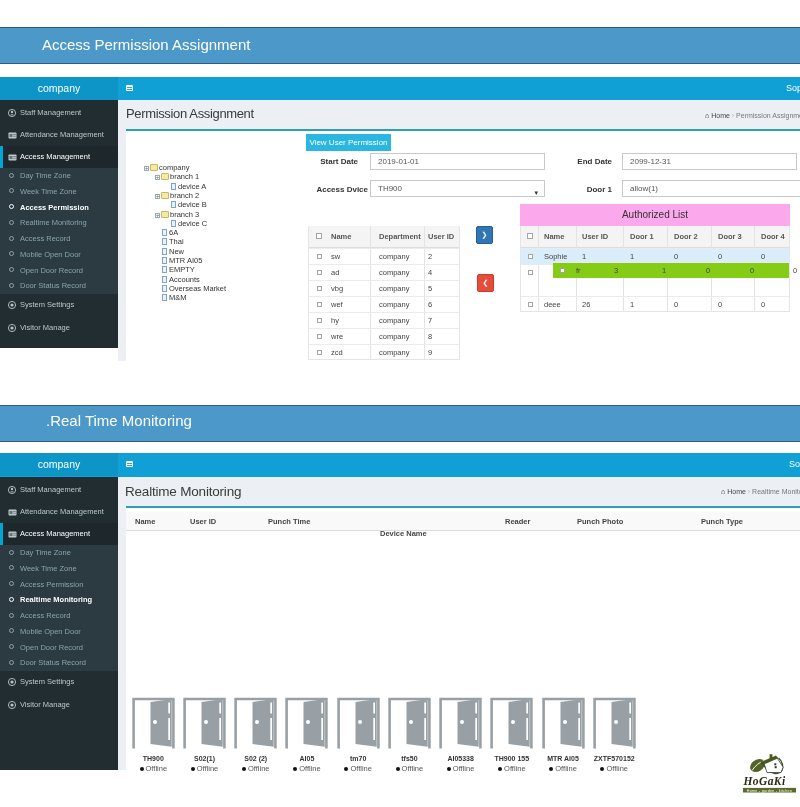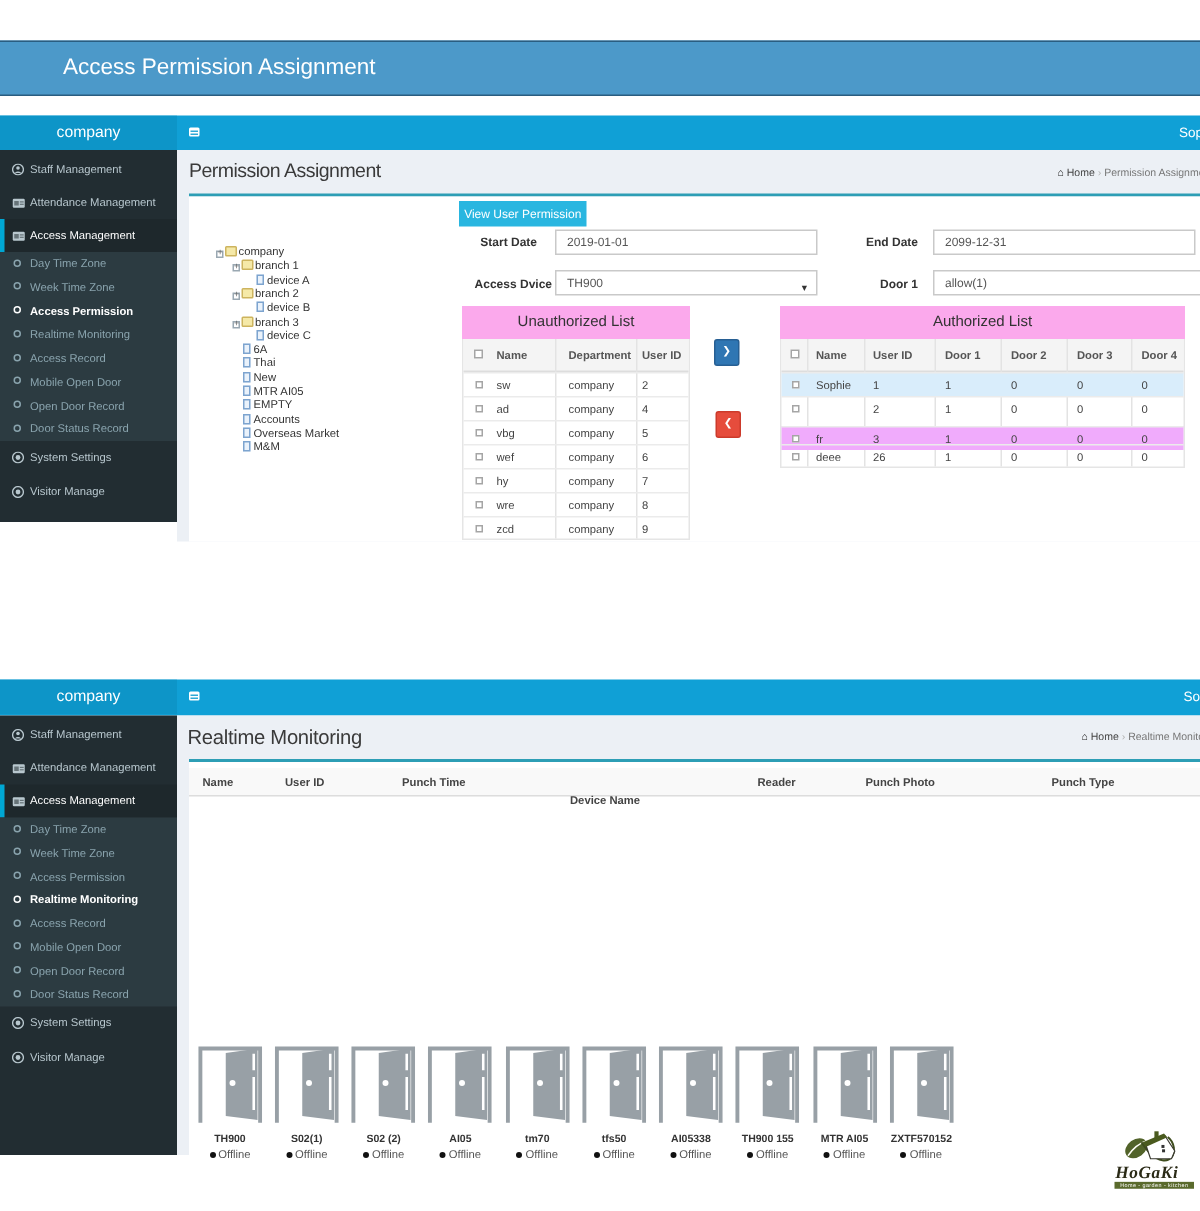--- a/index.html
+++ b/index.html
@@ -194,7 +194,6 @@
   <div class="lbl" style="left:556px; top:184.5px; width:56px;">Door 1</div>
   <div class="inp" style="left:622px; top:180px; width:208px;">allow(1)<span class="caret" style="right:6px; top:4px;">▾</span></div>
 
-  <div class="pinkhdr" style="left:308px; top:204px; width:152px; height:22px; line-height:22px;">Unauthorized List</div>
   <div class="tbl" style="left:308px; top:226px; width:152px; height:134px; border:1px solid #e5e5e5; border-top:none;" id="unauth">
       <div class="hrow" style="top:0; height:22px; line-height:22px; border-bottom:1px solid #ddd; background:#f4f4f4;">
         <span class="cb" style="left:7px; top:6.5px; width:6px; height:6px;"></span>

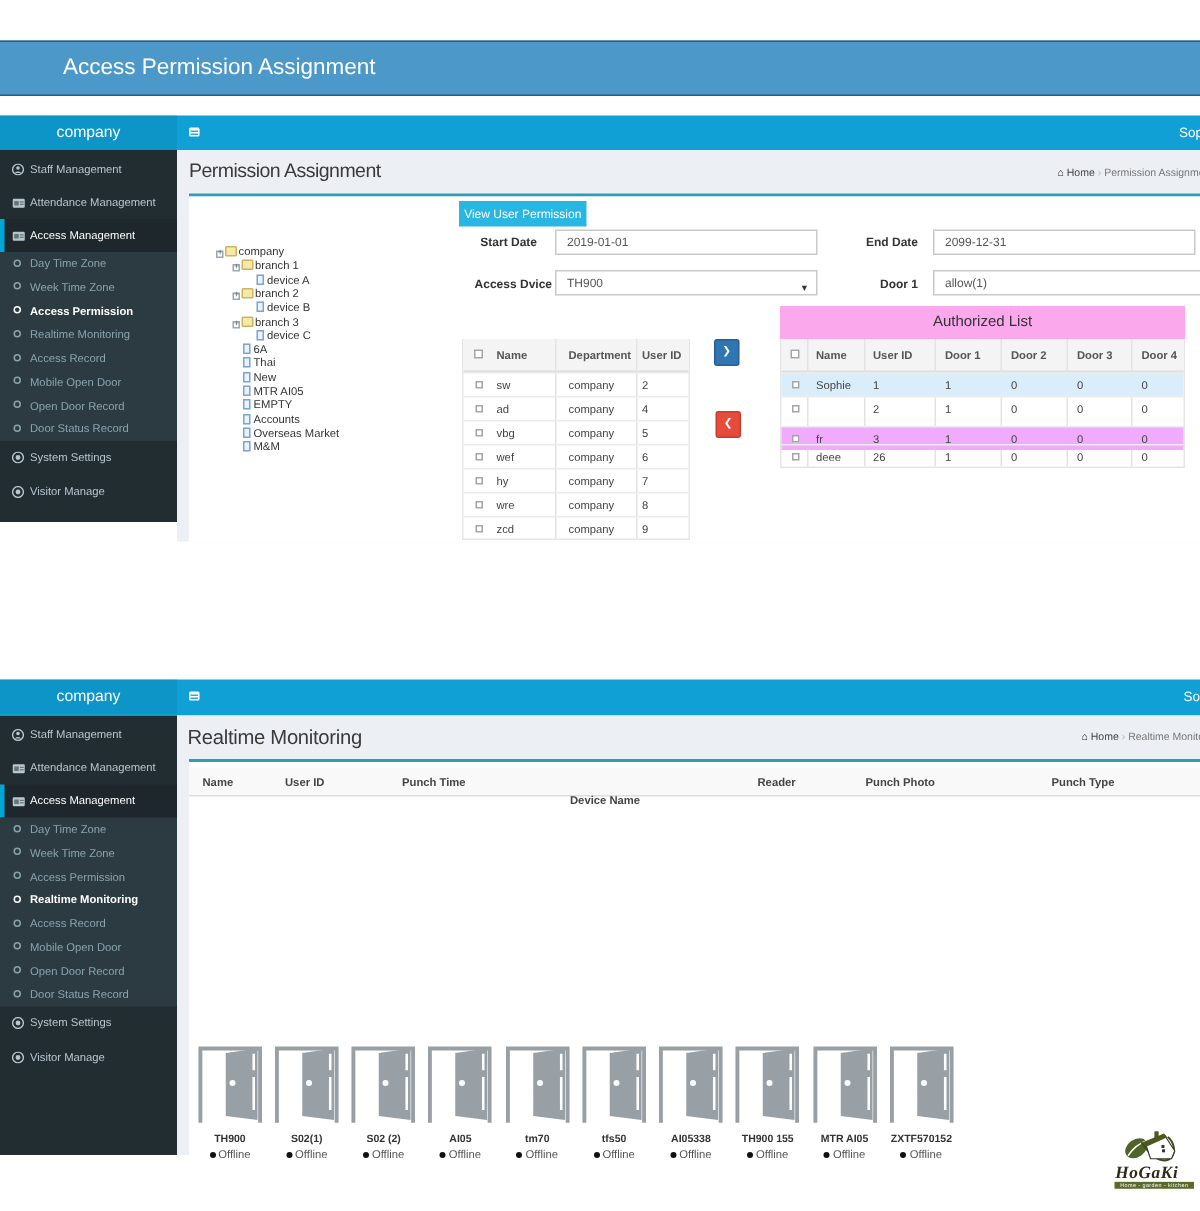--- a/index.html
+++ b/index.html
@@ -285,7 +285,7 @@
         <span class="cell" style="left:197px;">0</span>
         <span class="cell" style="left:240px;">0</span>
       </div>
-      <div class="row" style="top:58px;background:#f0abfc;">
+      <div class="row" style="top:36px;background:#84cc16;margin-left:32px;">
         <span class="cb" style="left:7px; top:4.5px;"></span>
         <span class="cell" style="left:23px;">fr</span>
         <span class="cell" style="left:61px;">3</span>

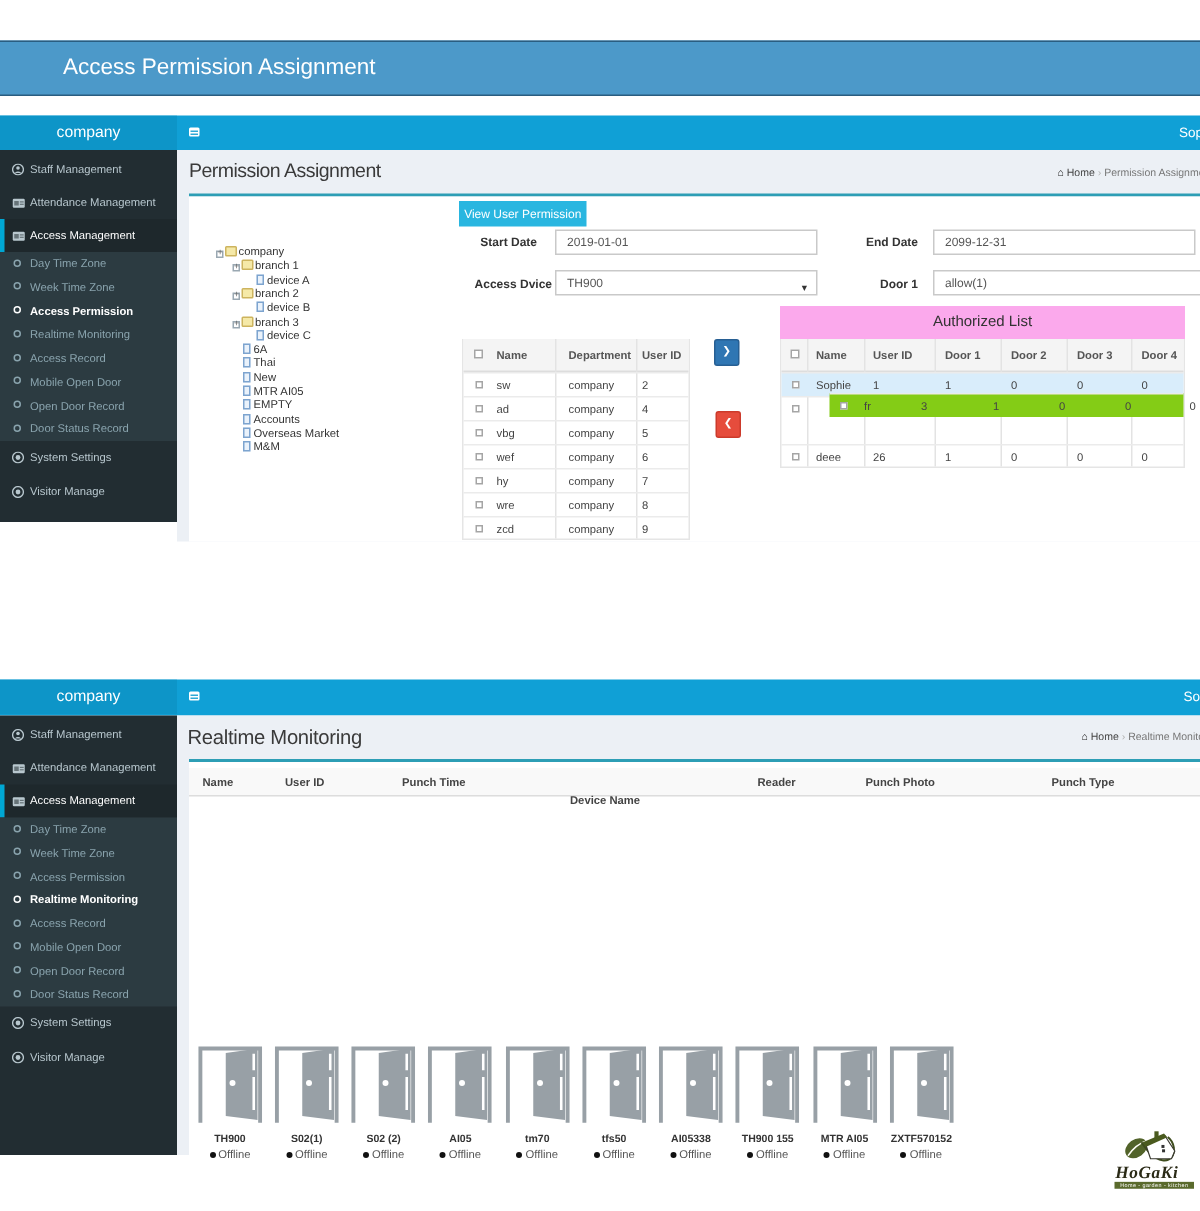--- a/index.html
+++ b/index.html
@@ -305,6 +305,7 @@
       </div>
     </div>
 
+  <div class="banner" style="top:405px; line-height:29px;"><span style="margin-left:46px;">.Real Time Monitoring</span></div>
 
   <div class="navbar" style="top:453px; height:24px;">
     <div class="navlogo">company</div>

